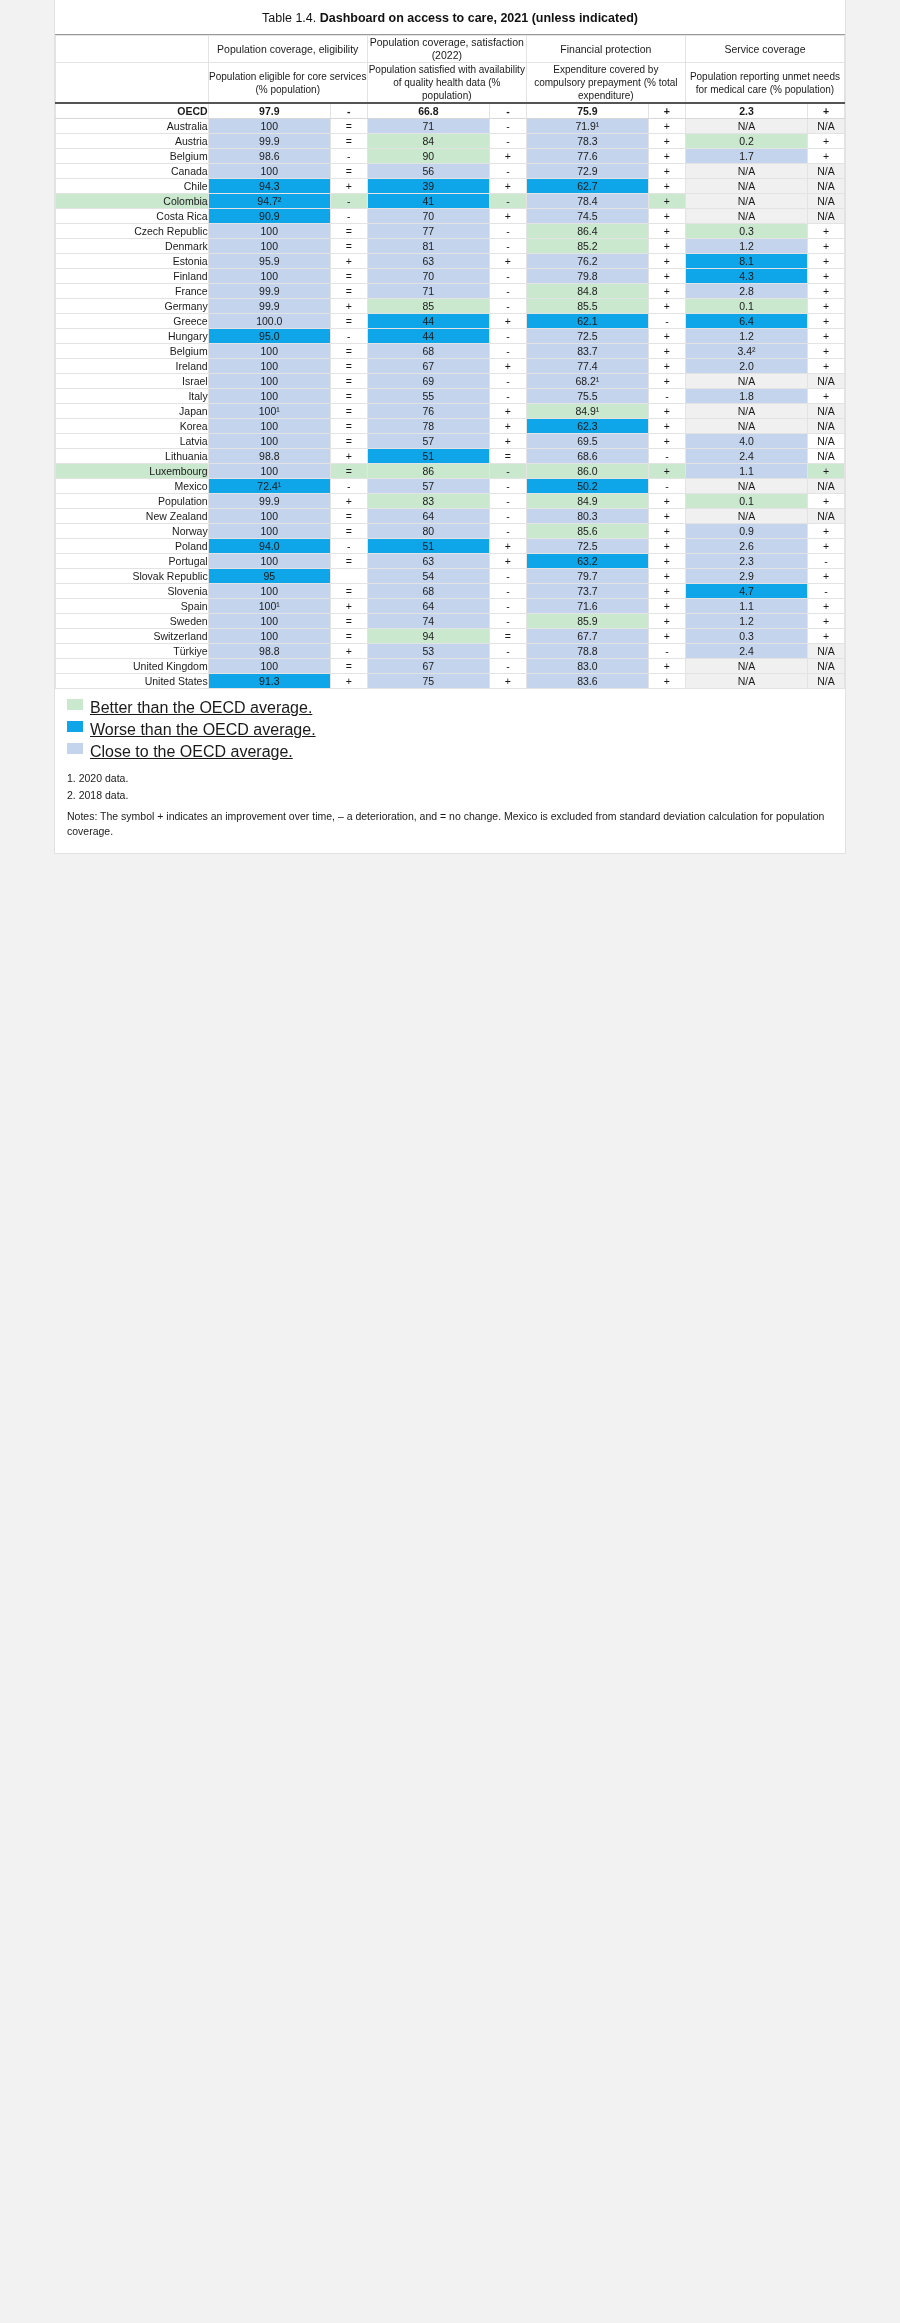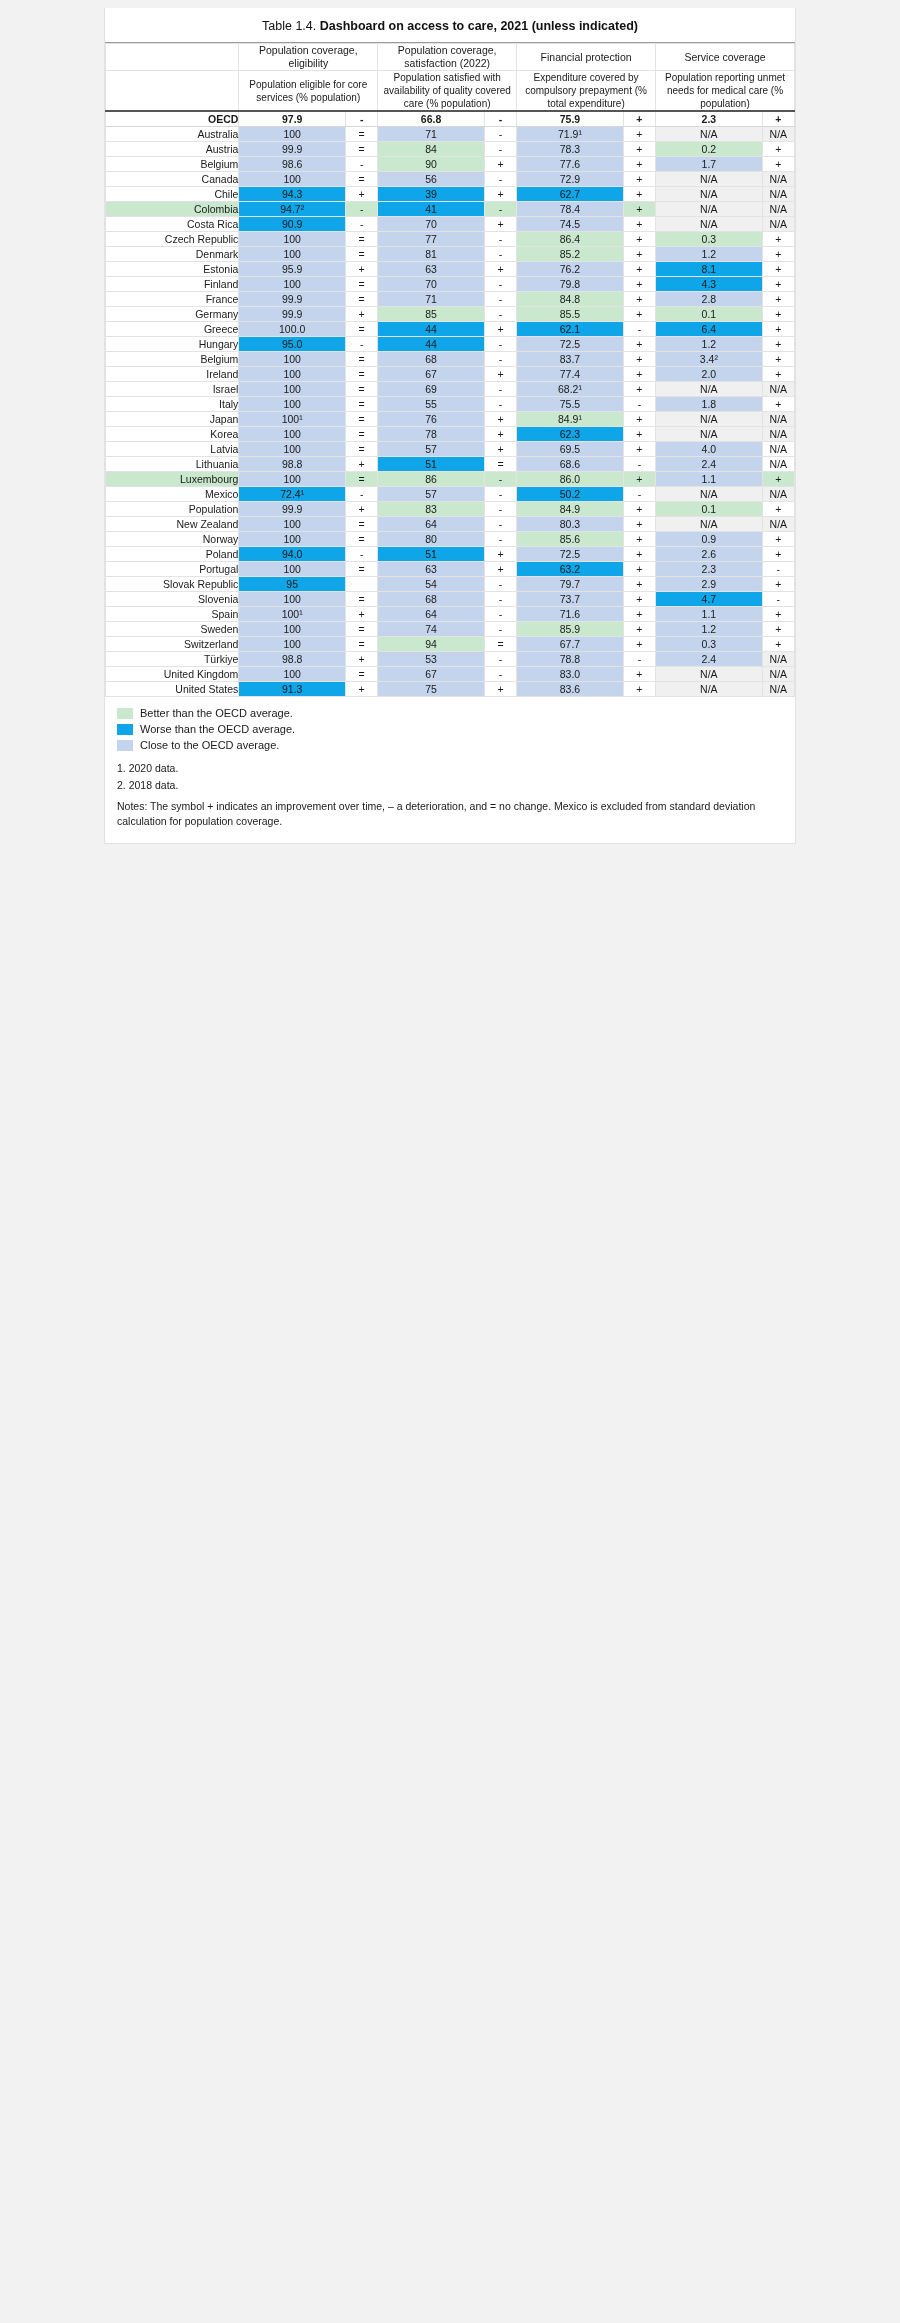--- a/index.html
+++ b/index.html
@@ -17,8 +17,8 @@
   }
   .sheet {
     background: #ffffff;
-    width: 692px;
-    margin: 8px auto;
+    width: 792px;
+    margin: 0 auto;
     box-sizing: border-box;
     border-left: 1px solid #e2e2e2;
     border-right: 1px solid #e2e2e2;

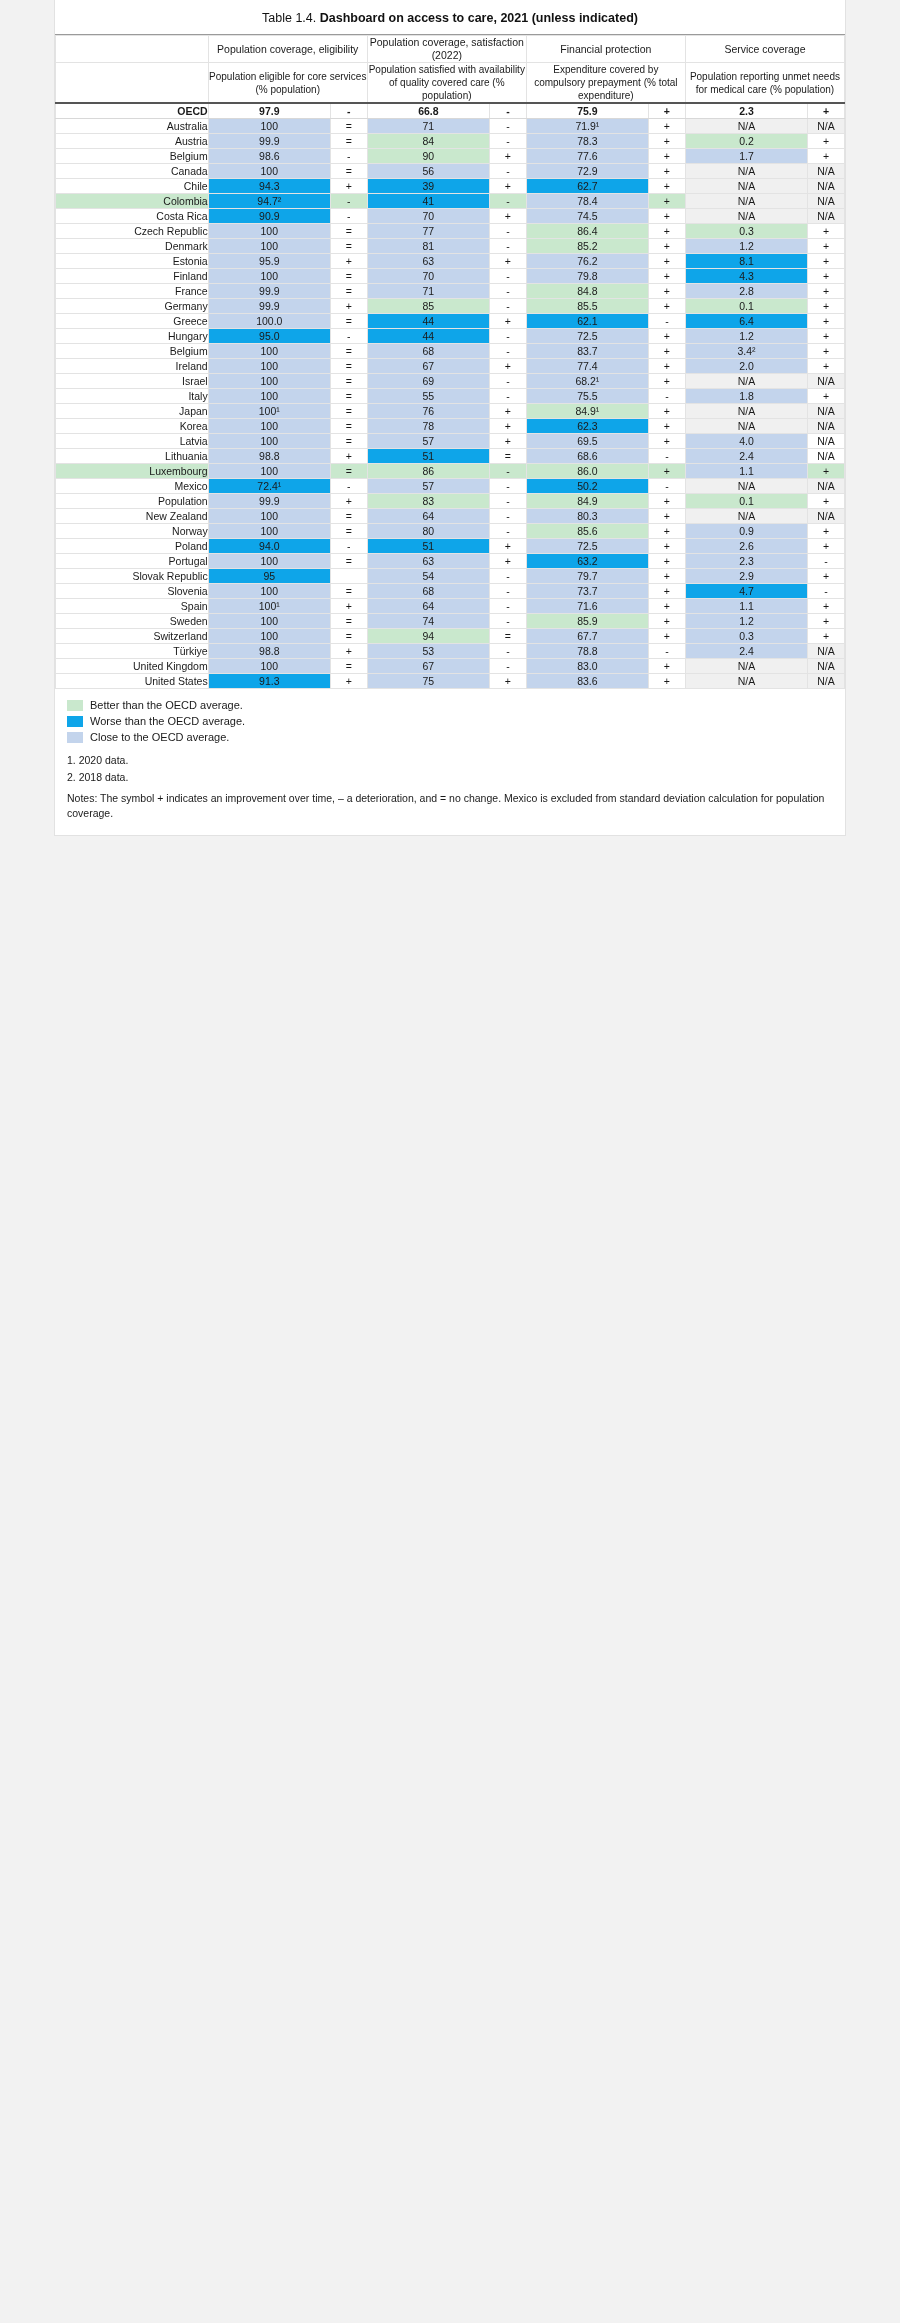--- a/index.html
+++ b/index.html
@@ -160,7 +160,7 @@
         <tr class="hdr-row-2">
           <th class="hdr-sub hdr-blank"></th>
           <th class="hdr-sub" colspan="2">Population eligible for core services (% population)</th>
-          <th class="hdr-sub" colspan="2">Population satisfied with availability of quality covered care (% population)</th>
+          <th class="hdr-sub" colspan="2">Population satisfied with availability of quality health data (% population)</th>
           <th class="hdr-sub" colspan="2">Expenditure covered by compulsory prepayment (% total expenditure)</th>
           <th class="hdr-sub" colspan="2">Population reporting unmet needs for medical care (% population)</th>
         </tr>

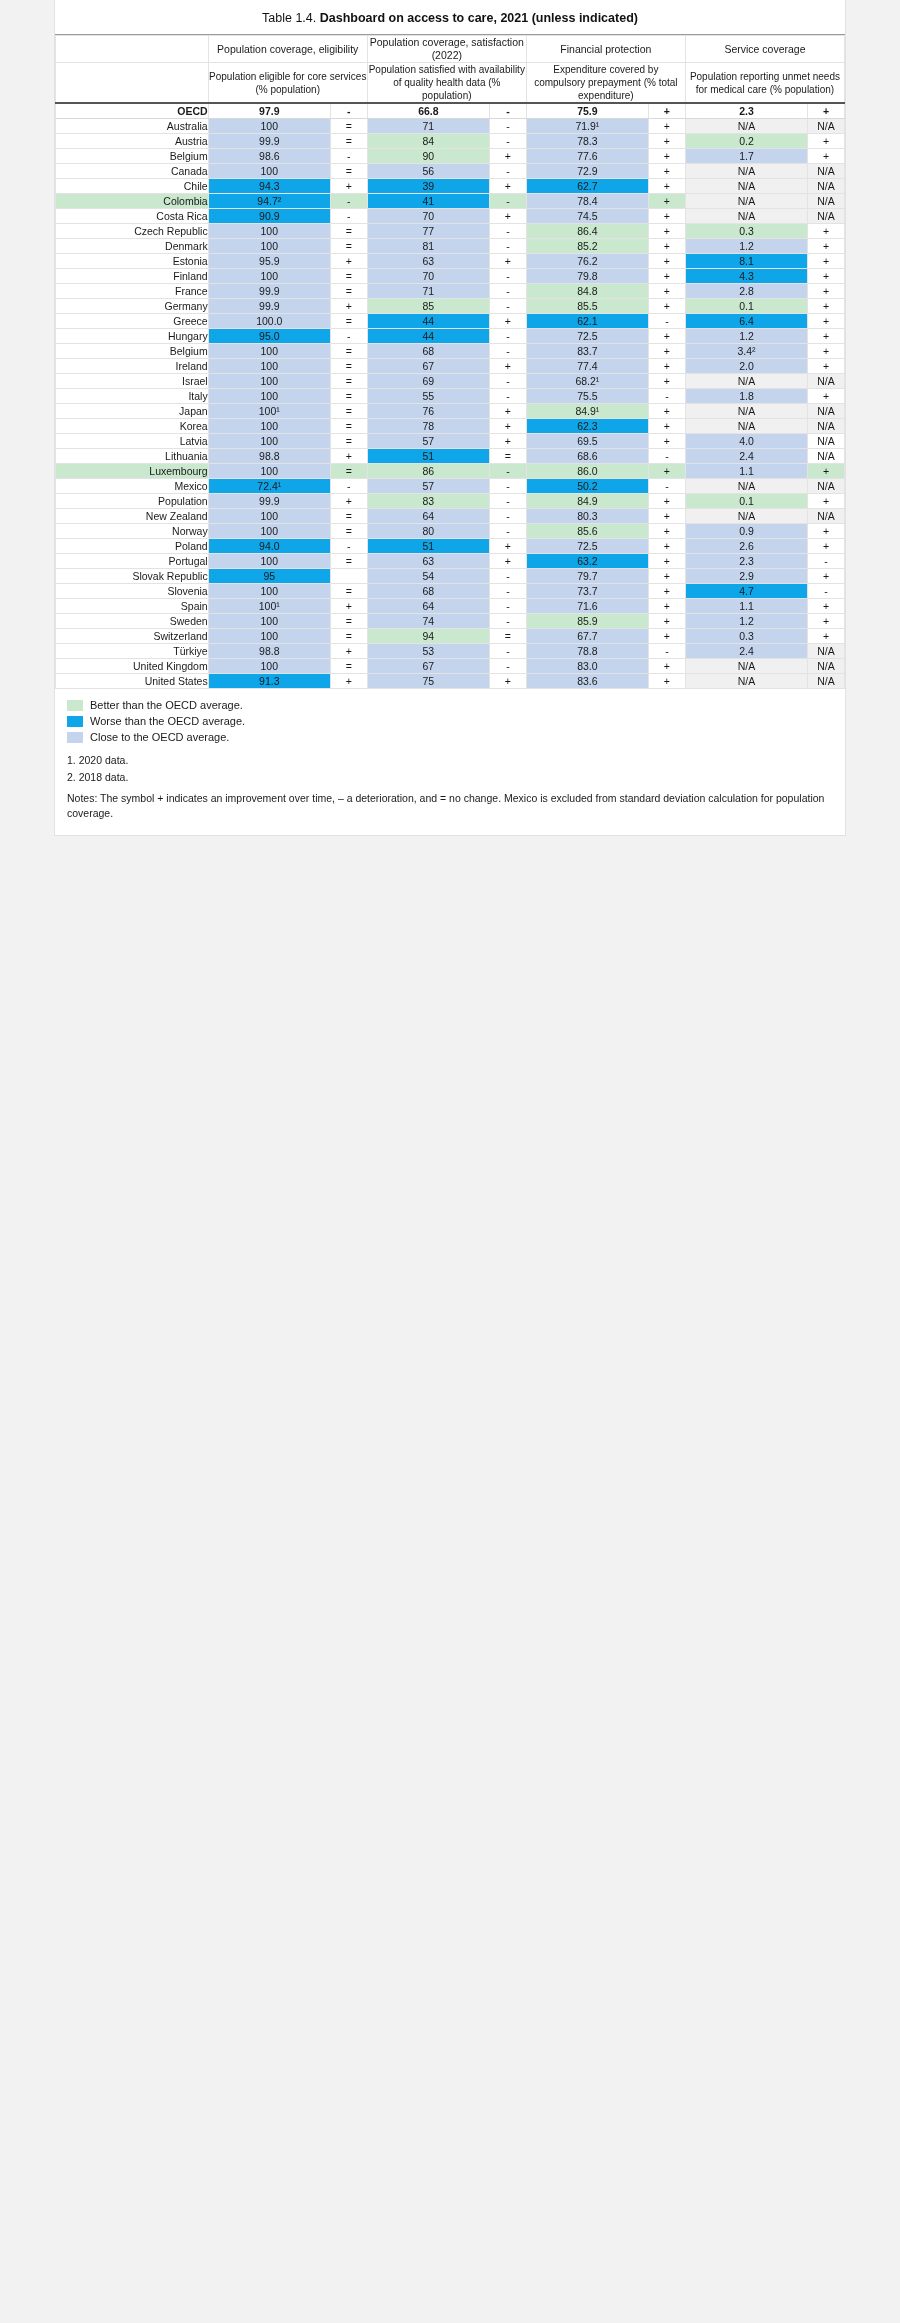--- a/index.html
+++ b/index.html
@@ -106,10 +106,10 @@
   }
   .legend-row {
     display: flex;
-    align-items: center;
     margin-bottom: 4px;
-    font-size: 11px;
+    font-size: 16px;
     color: #1a1a1a;
+    text-decoration: underline;
   }
   .swatch {
     width: 16px;

